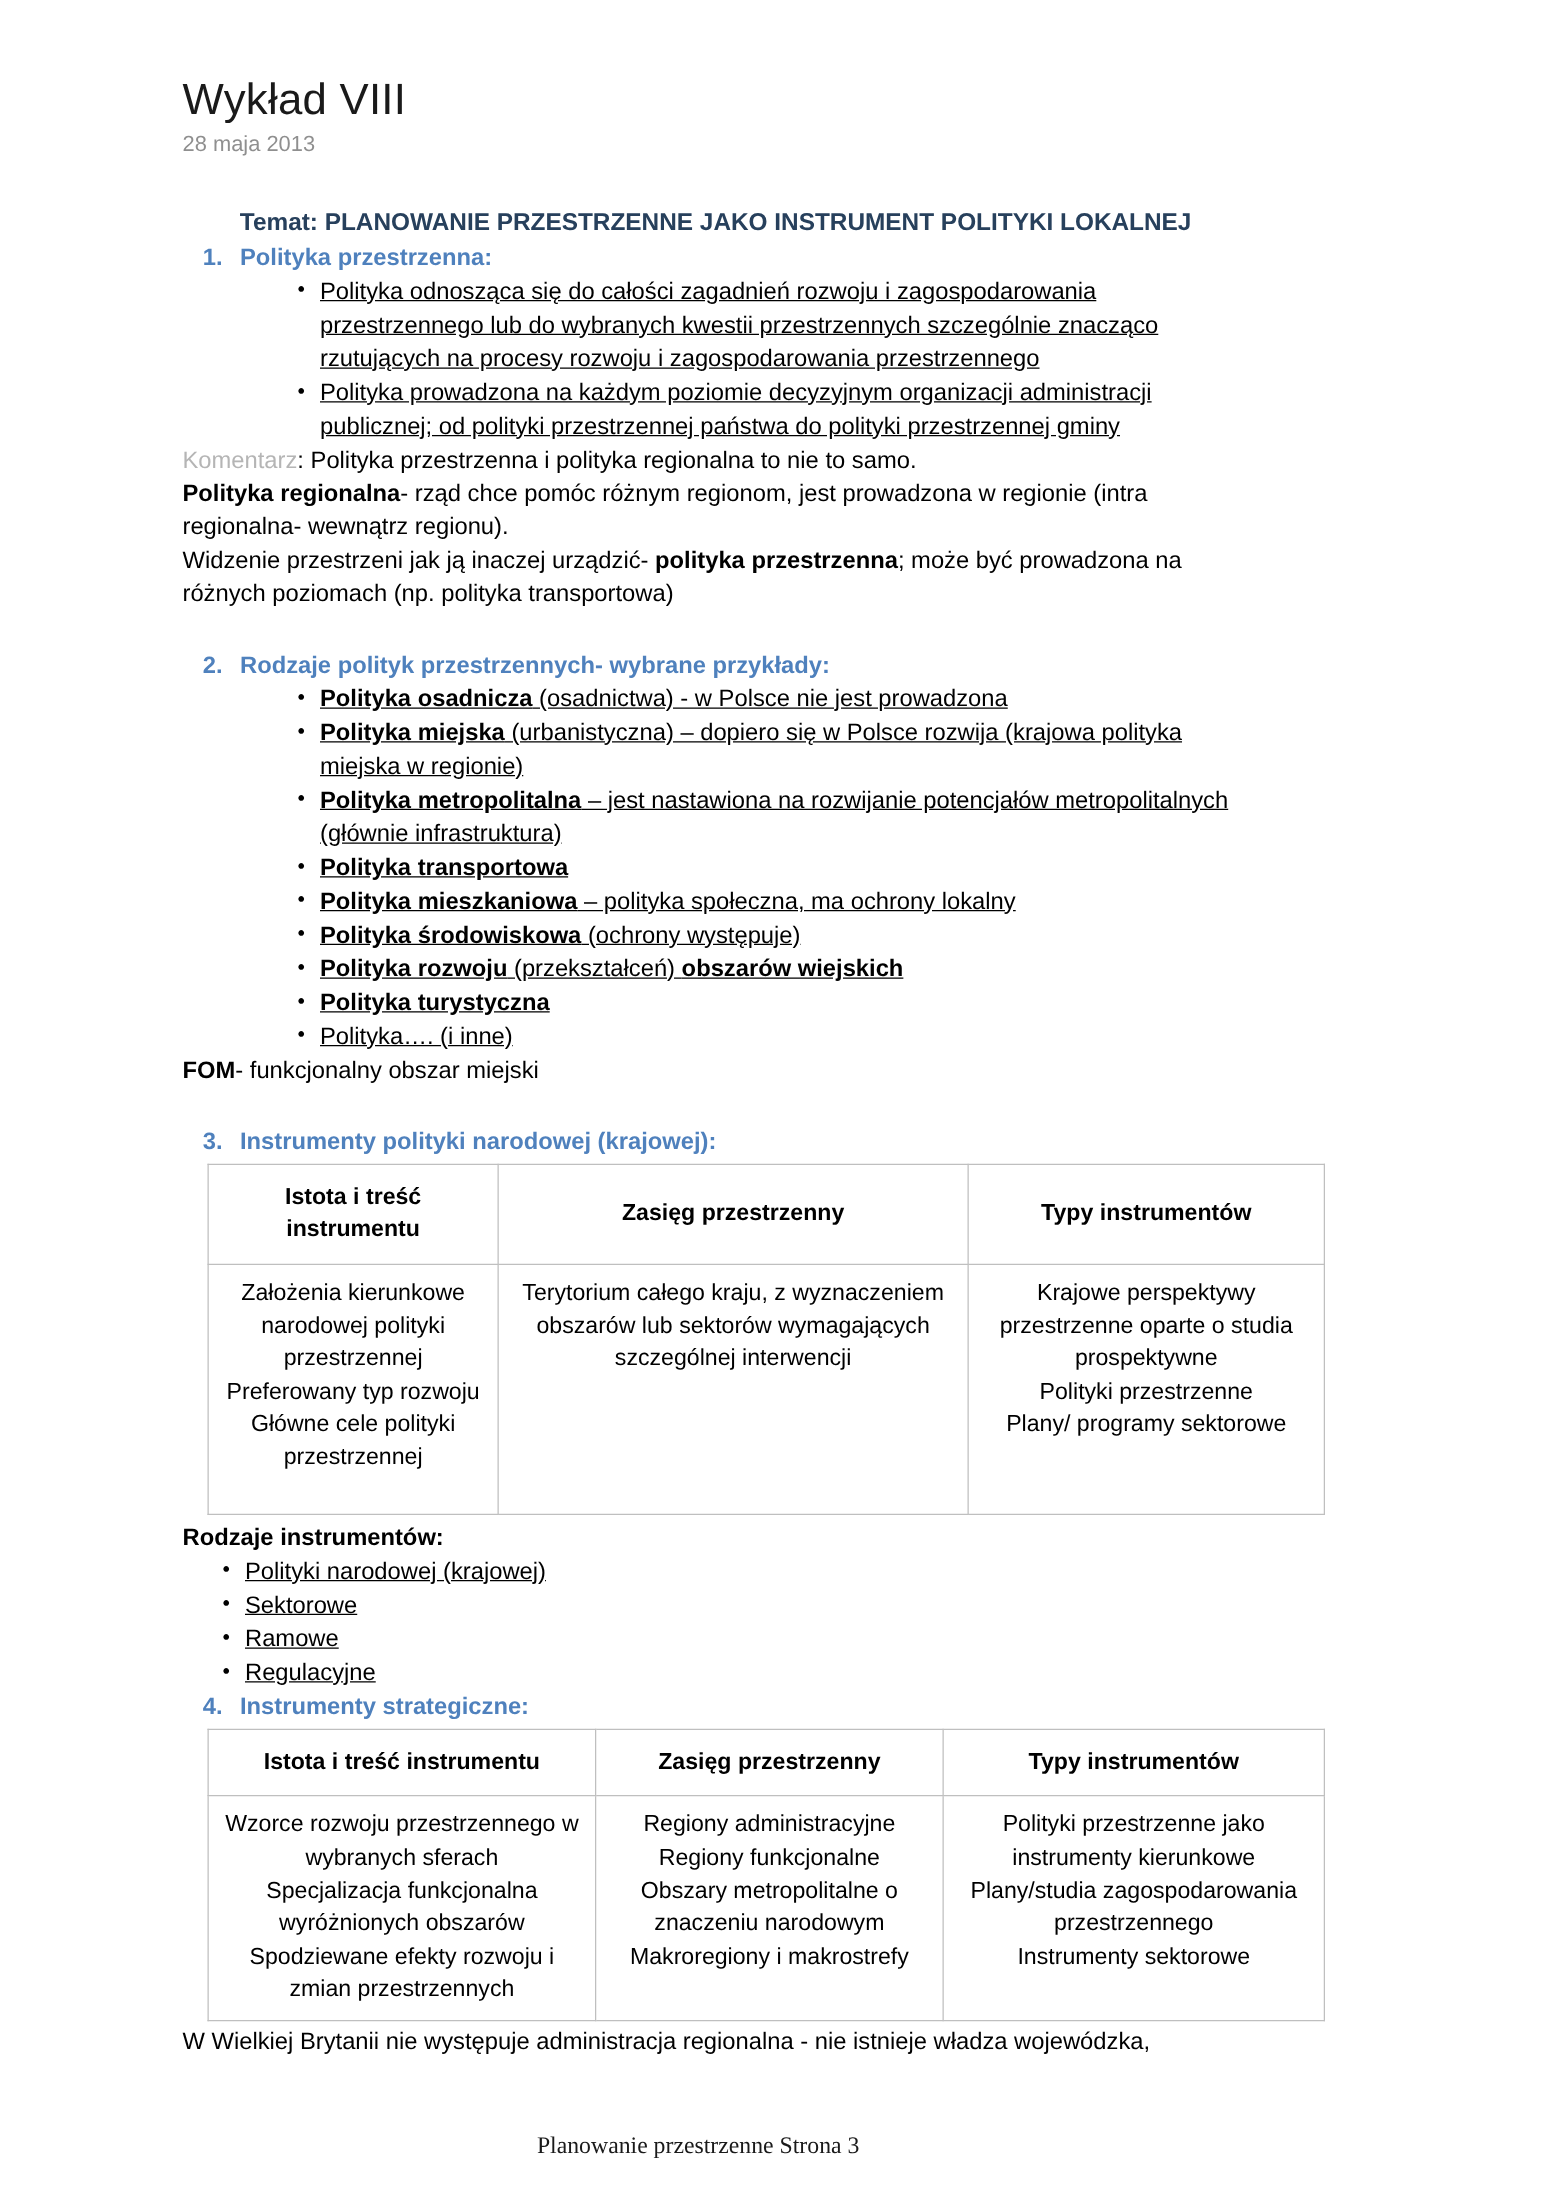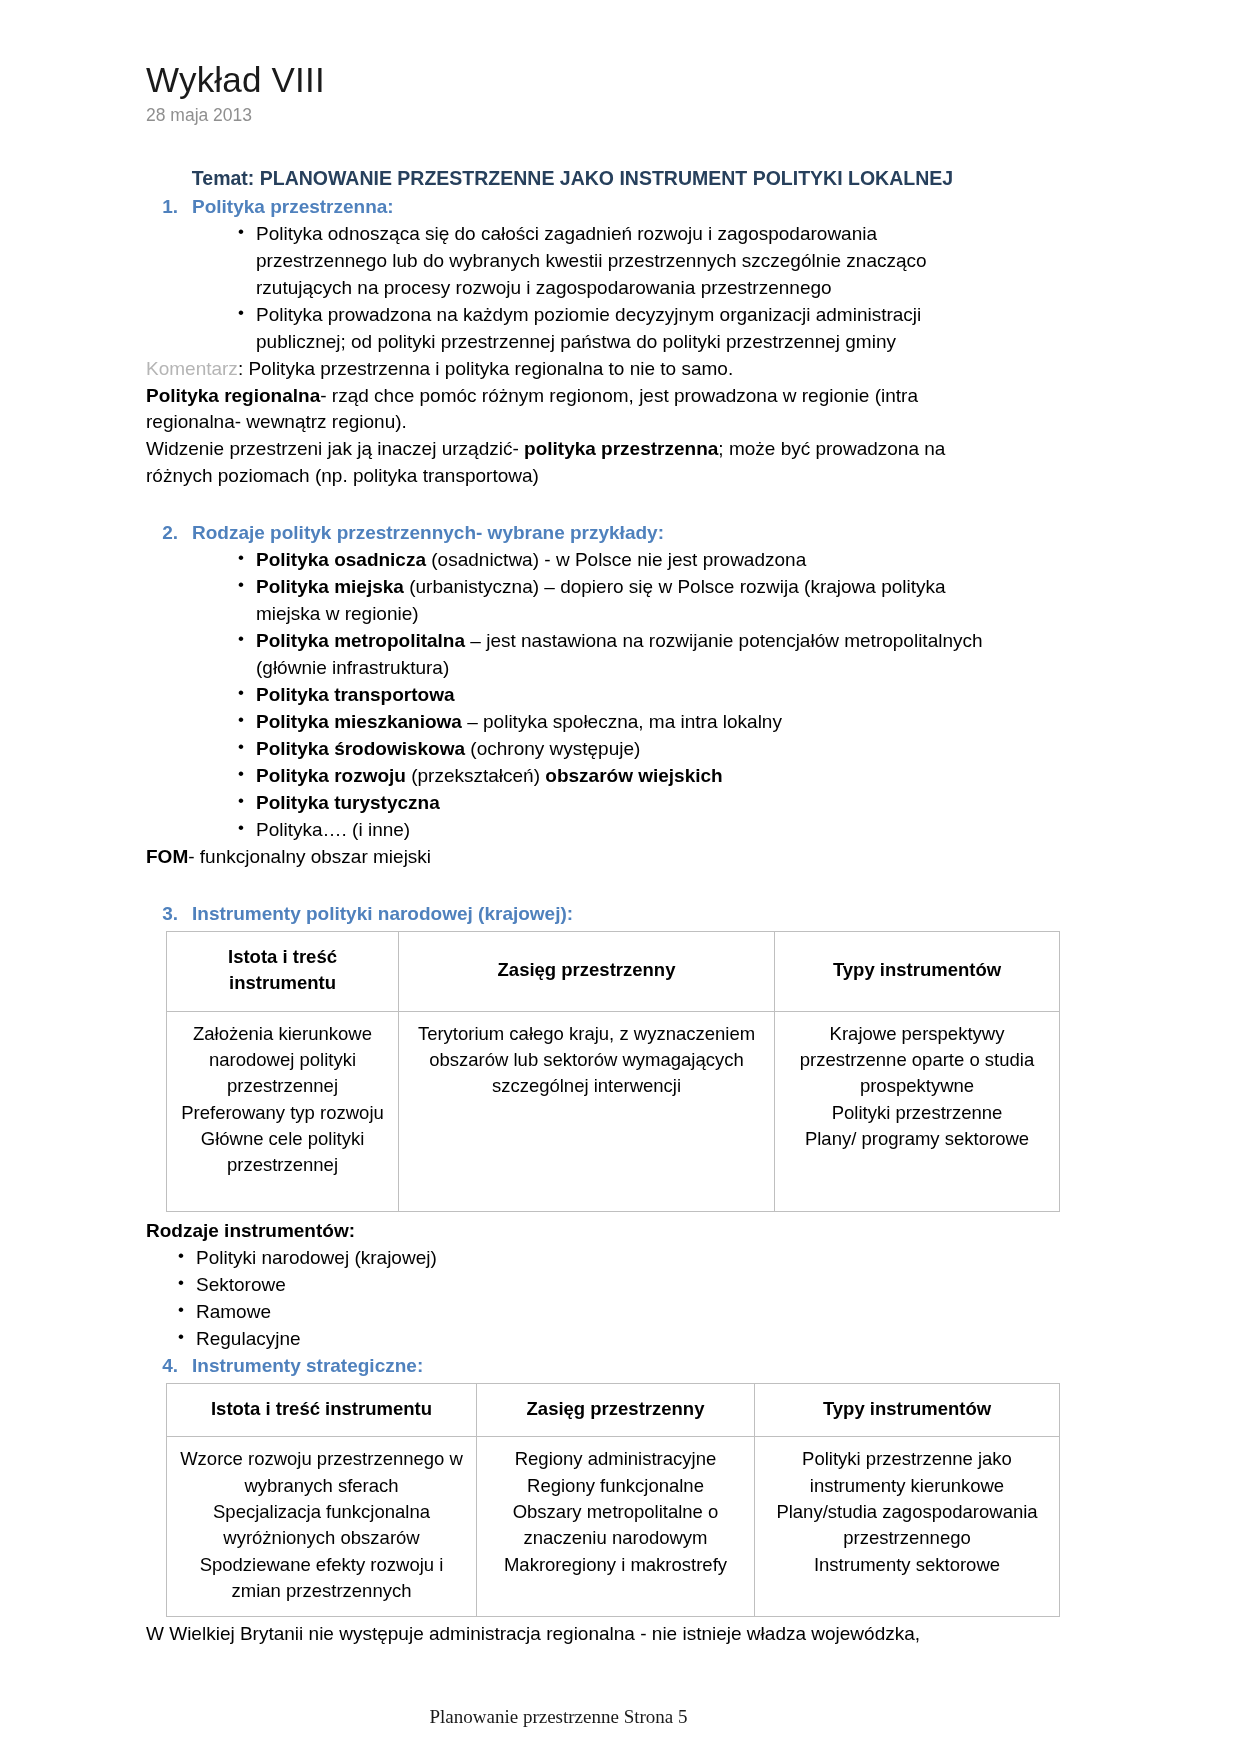--- a/index.html
+++ b/index.html
@@ -83,6 +83,7 @@
     list-style: none;
     margin: 0;
     padding: 0;
+    text-decoration: underline;
   }
   ul.bullets > li {
     position: relative;

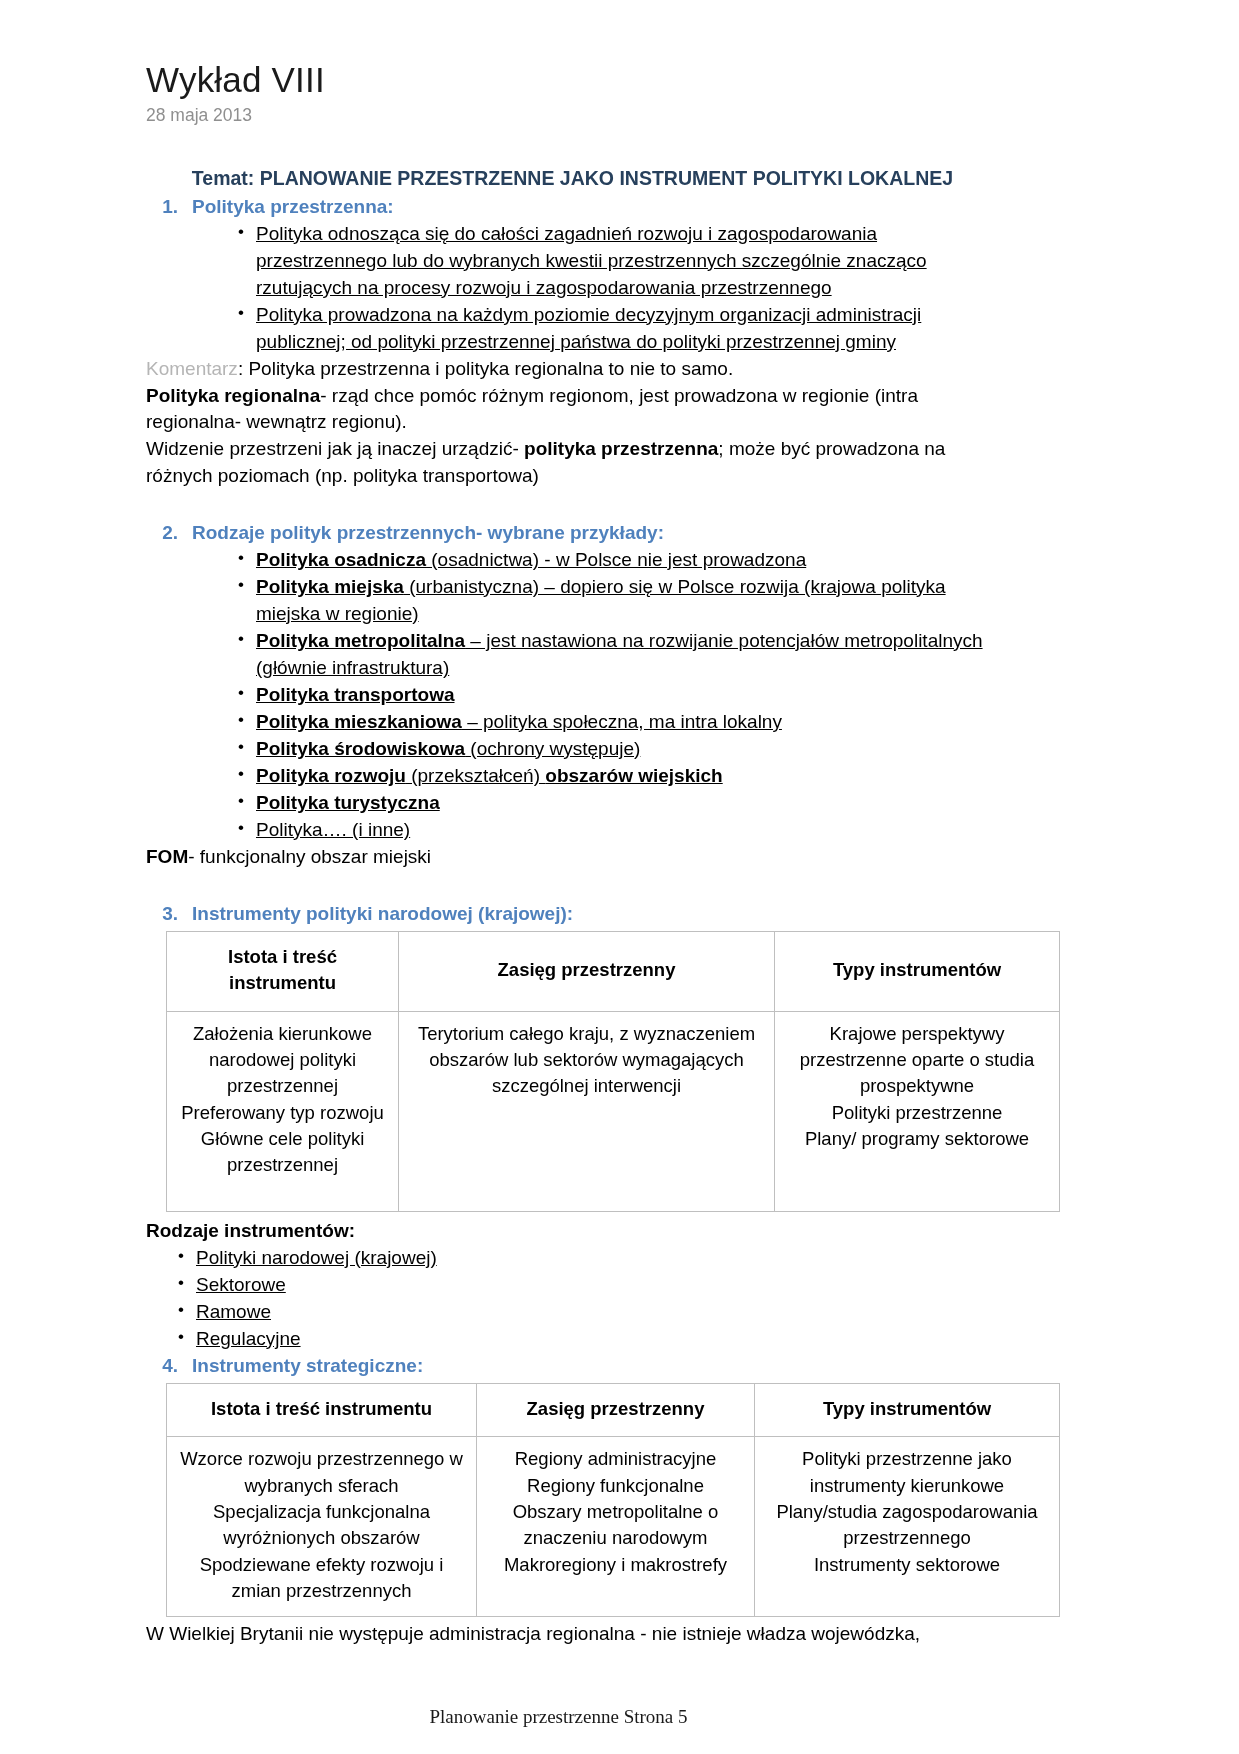--- a/index.html
+++ b/index.html
@@ -184,7 +184,7 @@
       <li><b>Polityka miejska</b><span> (urbanistyczna) – dopiero się w Polsce rozwija (krajowa polityka miejska w regionie)</span></li>
       <li><b>Polityka metropolitalna</b><span> – jest nastawiona na rozwijanie potencjałów metropolitalnych (głównie infrastruktura)</span></li>
       <li><b>Polityka transportowa</b></li>
-      <li><b>Polityka mieszkaniowa</b><span> – polityka społeczna, ma intra lokalny</span></li>
+      <li><b>Polityka mieszkaniowa</b><span> – polityka społeczna, ma ochrony lokalny</span></li>
       <li><b>Polityka środowiskowa</b><span> (ochrony występuje)</span></li>
       <li><b>Polityka rozwoju</b><span> (przekształceń) </span><b>obszarów wiejskich</b></li>
       <li><b>Polityka turystyczna</b></li>

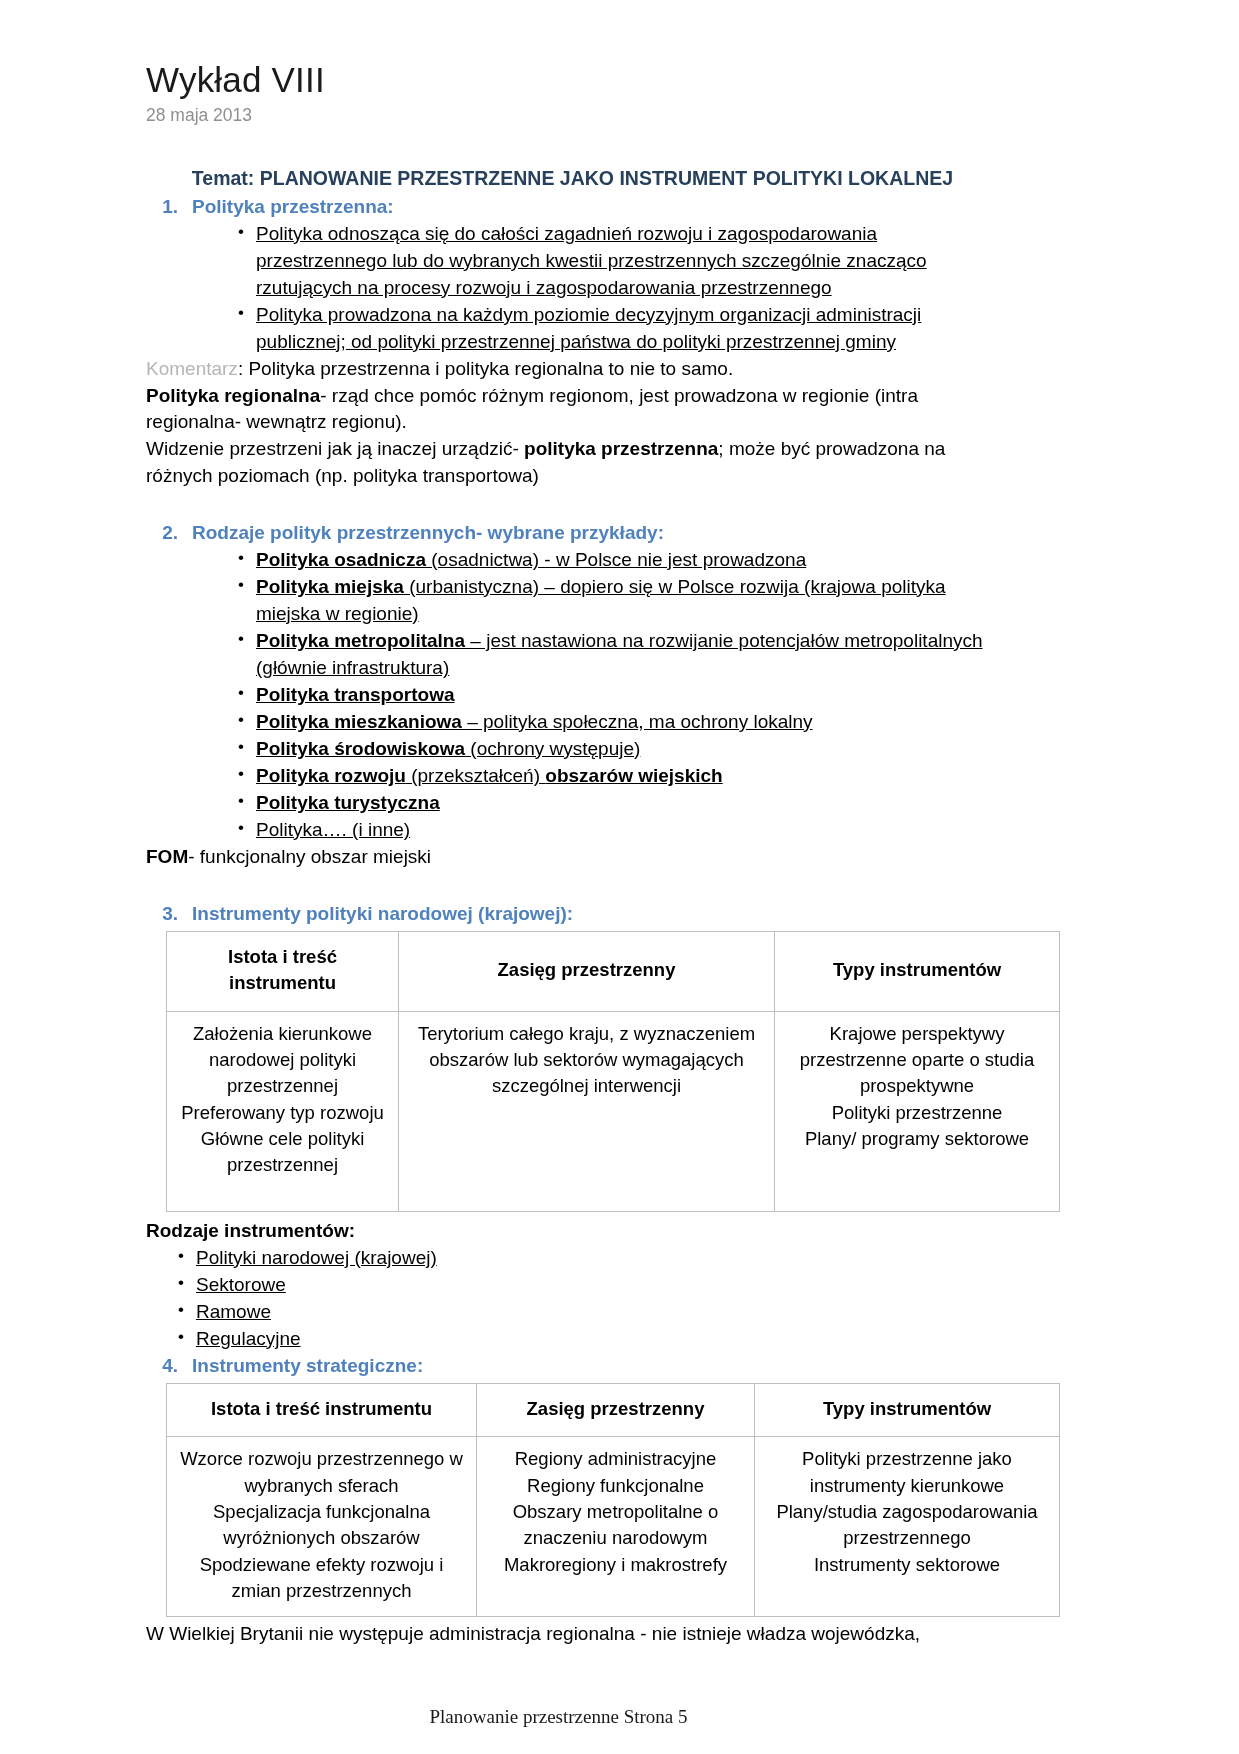--- a/index.html
+++ b/index.html
@@ -258,7 +258,7 @@
 
   <p class="para tail-line">W Wielkiej Brytanii nie występuje administracja regionalna - nie istnieje władza wojewódzka,</p>
 
-  <div class="page-footer">Planowanie przestrzenne Strona 5</div>
+  <div class="page-footer">Planowanie przestrzenne Strona 3</div>
 </div>
 
 </body></html>

